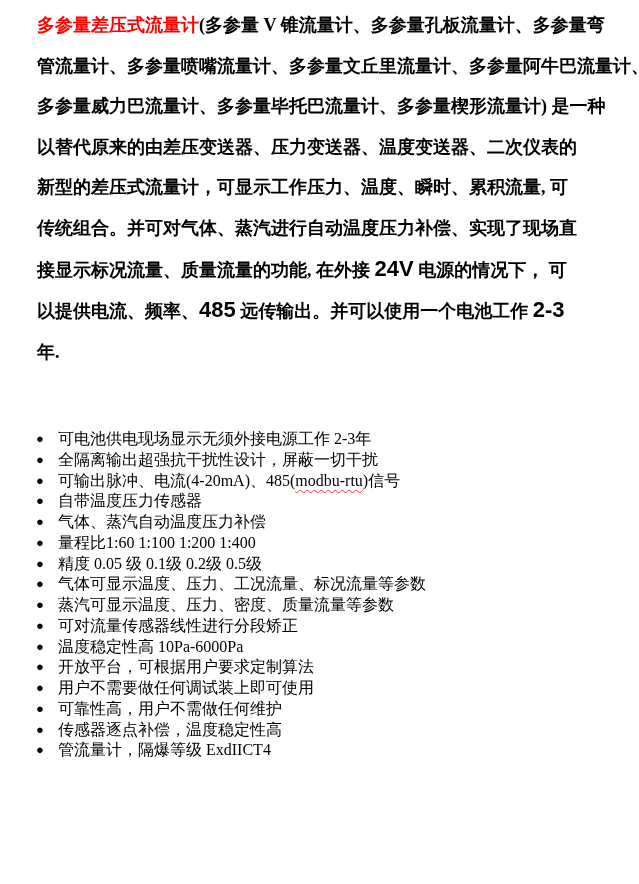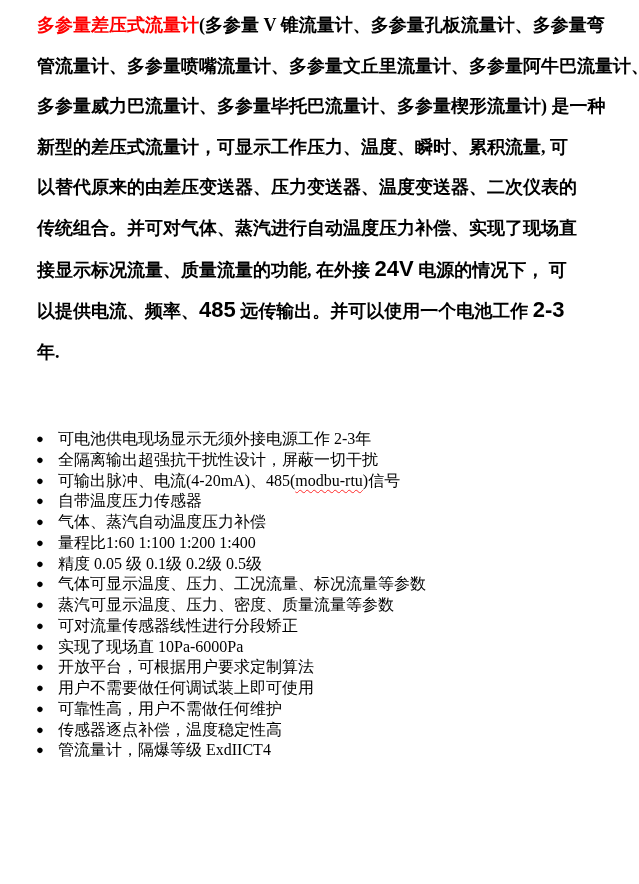--- a/index.html
+++ b/index.html
@@ -75,8 +75,8 @@
       <div class="line"><span class="run title">多参量差压式流量计</span><span class="run n">(多参量 V 锥流量计、多参量孔板流量计、多参量弯</span></div>
       <div class="line"><span class="run n">管流量计、多参量喷嘴流量计、多参量文丘里流量计、多参量阿牛巴流量计、</span></div>
       <div class="line"><span class="run n">多参量威力巴流量计、多参量毕托巴流量计、多参量楔形流量计) 是一种</span></div>
+      <div class="line"><span class="run n">以替代原来的由差压变送器、压力变送器、温度变送器、二次仪表的</span></div>
       <div class="line"><span class="run n">新型的差压式流量计，可显示工作压力、温度、瞬时、累积流量, 可</span></div>
-      <div class="line"><span class="run n">以替代原来的由差压变送器、压力变送器、温度变送器、二次仪表的</span></div>
       <div class="line"><span class="run n">传统组合。并可对气体、蒸汽进行自动温度压力补偿、实现了现场直</span></div>
       <div class="line"><span class="run n">接显示标况流量、质量流量的功能, 在外接 </span><span class="run b">24V</span><span class="run n"> 电源的情况下， 可</span></div>
       <div class="line"><span class="run n">以提供电流、频率、</span><span class="run b">485</span><span class="run n"> 远传输出。并可以使用一个电池工作 </span><span class="run b">2-3</span></div>

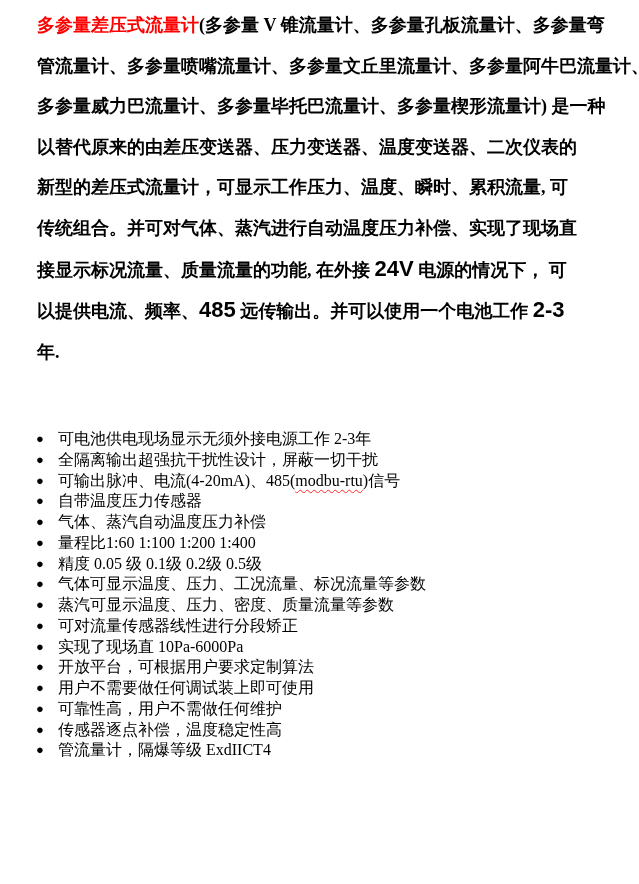--- a/index.html
+++ b/index.html
@@ -93,7 +93,7 @@
       <div class="item"><span class="bullet">●</span><span class="run n">气体可显示温度、压力、工况流量、标况流量等参数</span></div>
       <div class="item"><span class="bullet">●</span><span class="run n">蒸汽可显示温度、压力、密度、质量流量等参数</span></div>
       <div class="item"><span class="bullet">●</span><span class="run n">可对流量传感器线性进行分段矫正</span></div>
-      <div class="item"><span class="bullet">●</span><span class="run n">实现了现场直 10Pa-6000Pa</span></div>
+      <div class="item"><span class="bullet">●</span><span class="run n">温度稳定性高 10Pa-6000Pa</span></div>
       <div class="item"><span class="bullet">●</span><span class="run n">开放平台，可根据用户要求定制算法</span></div>
       <div class="item"><span class="bullet">●</span><span class="run n">用户不需要做任何调试装上即可使用</span></div>
       <div class="item"><span class="bullet">●</span><span class="run n">可靠性高，用户不需做任何维护</span></div>

